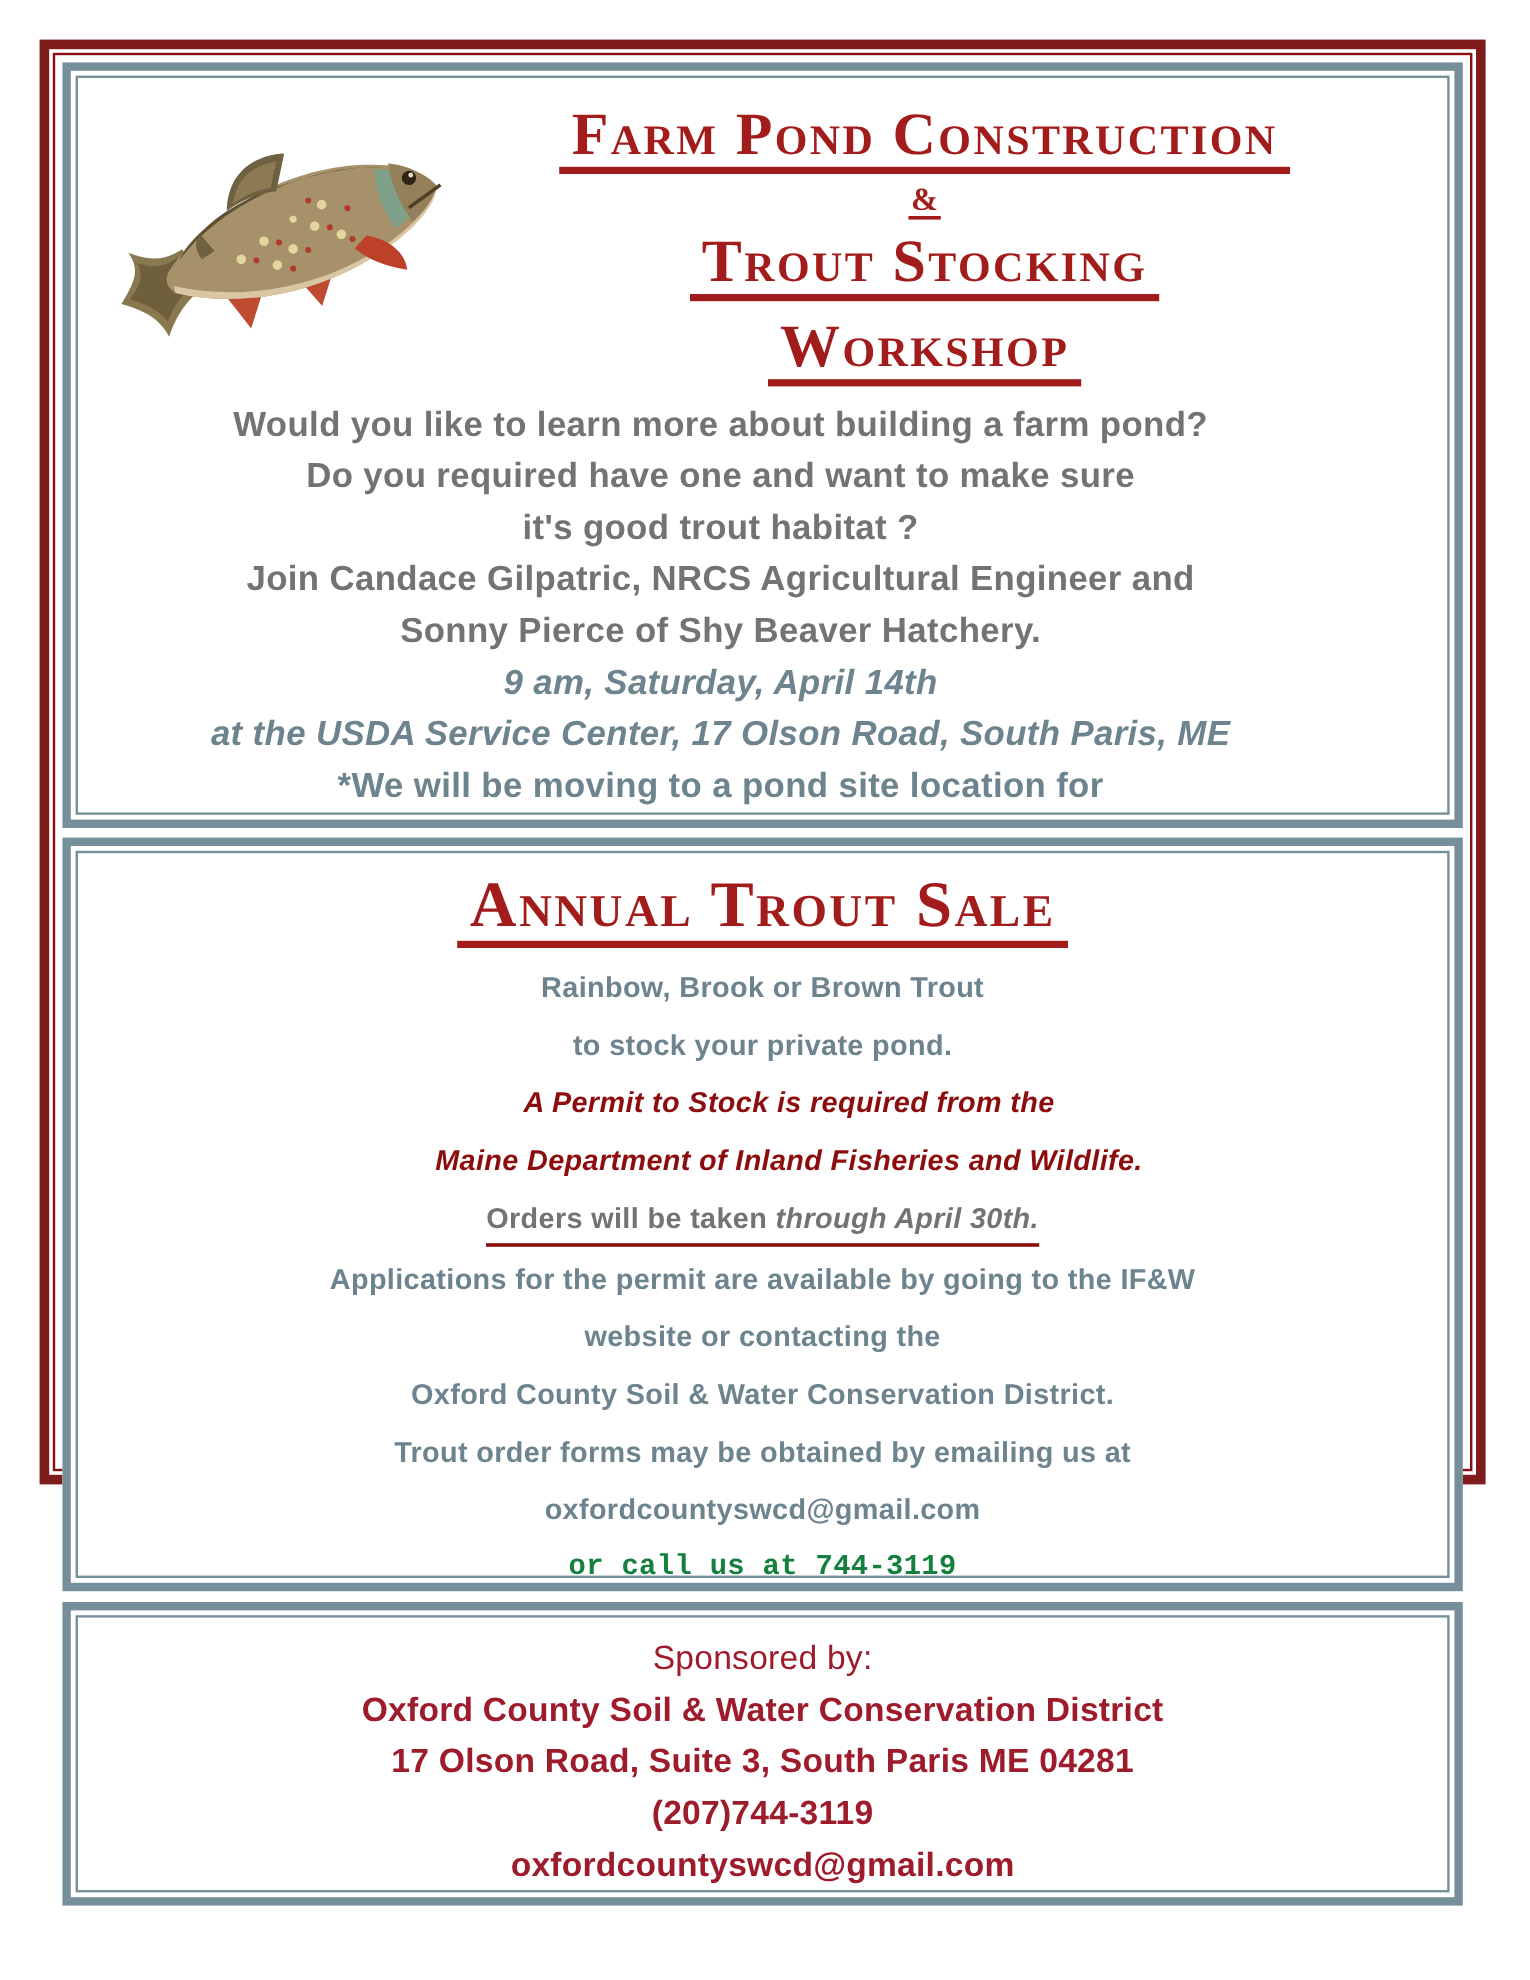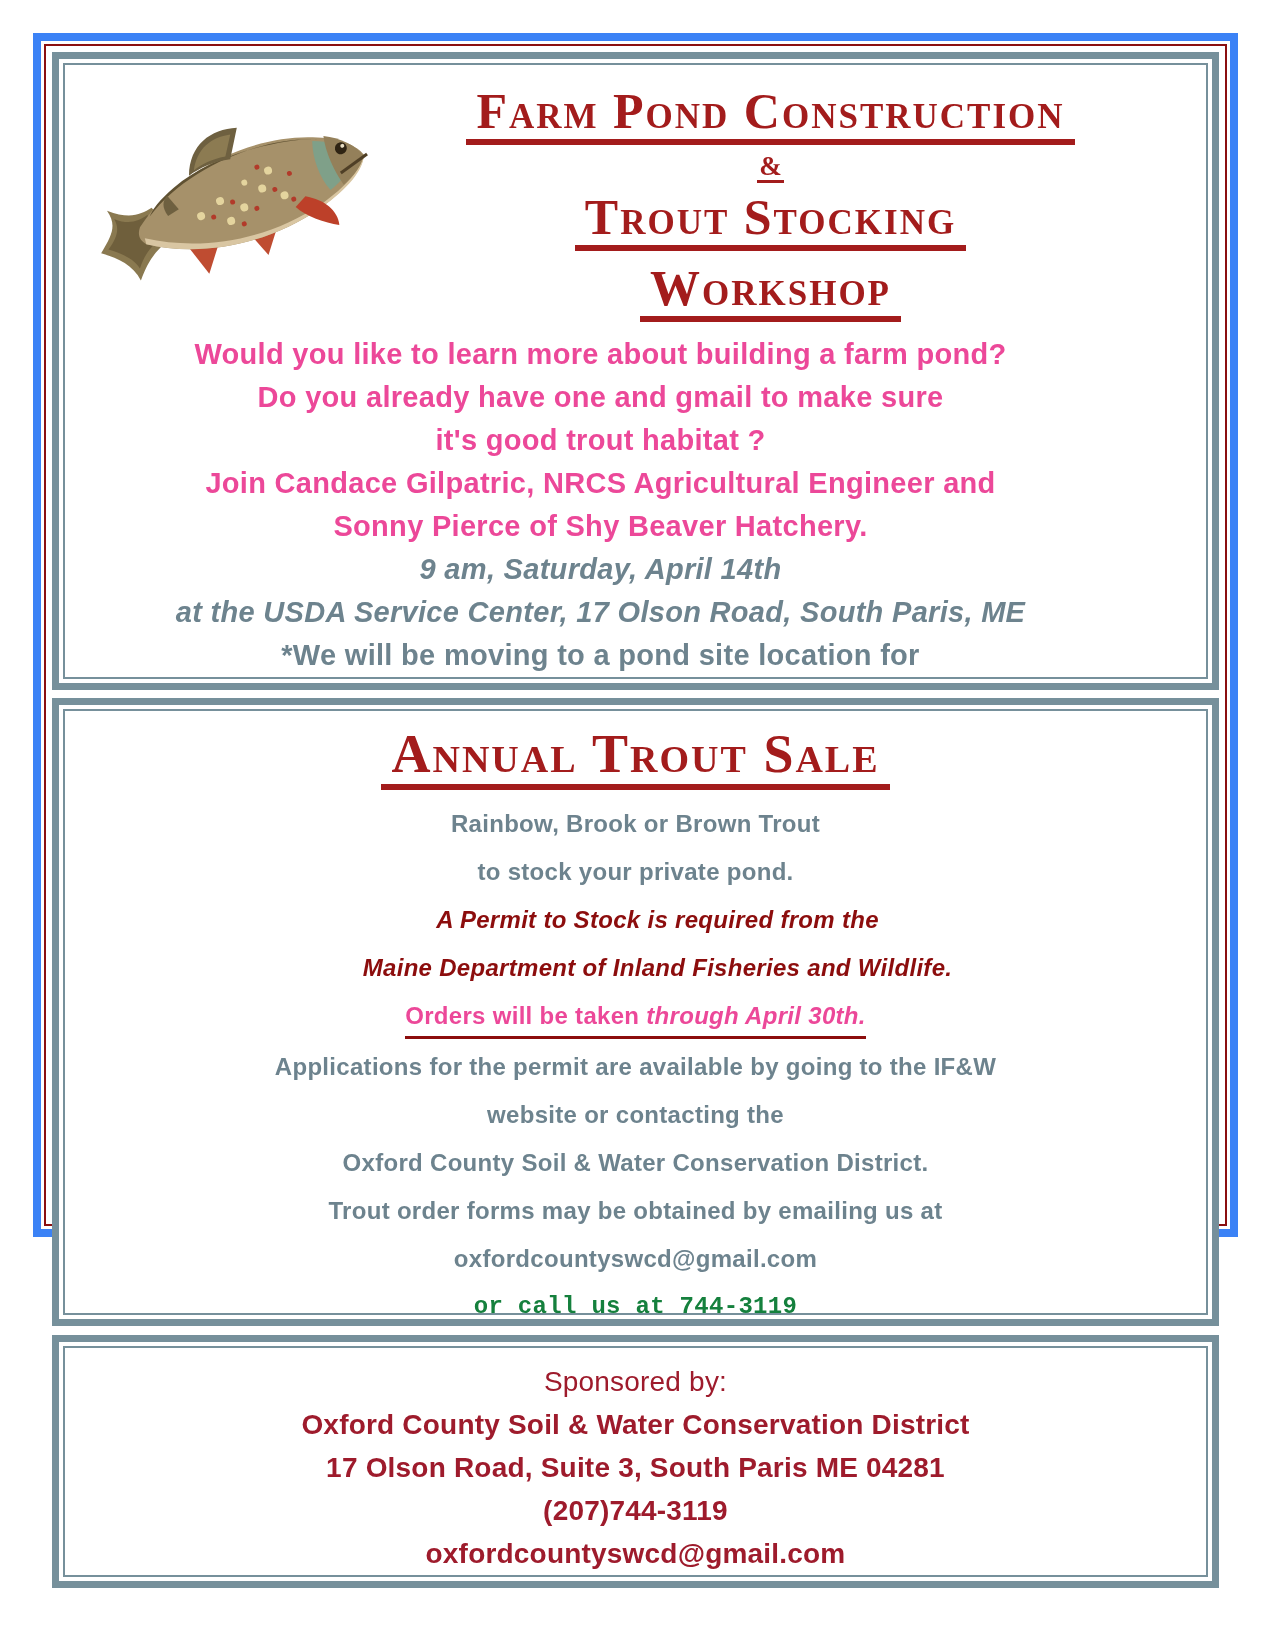--- a/index.html
+++ b/index.html
@@ -7,7 +7,7 @@
 
   
   .red-frame{position:absolute;left:33px;top:33px;width:1205px;height:1204px;
-    border:8px solid #3b82f6;box-sizing:border-box;padding:3px;}
+    border:8px solid #7f1d1d;box-sizing:border-box;padding:3px;}
   .red-frame-inner{width:100%;height:100%;box-sizing:border-box;border:2px solid #8b0f10;
     padding:6px 6px;display:flex;flex-direction:column;}
 

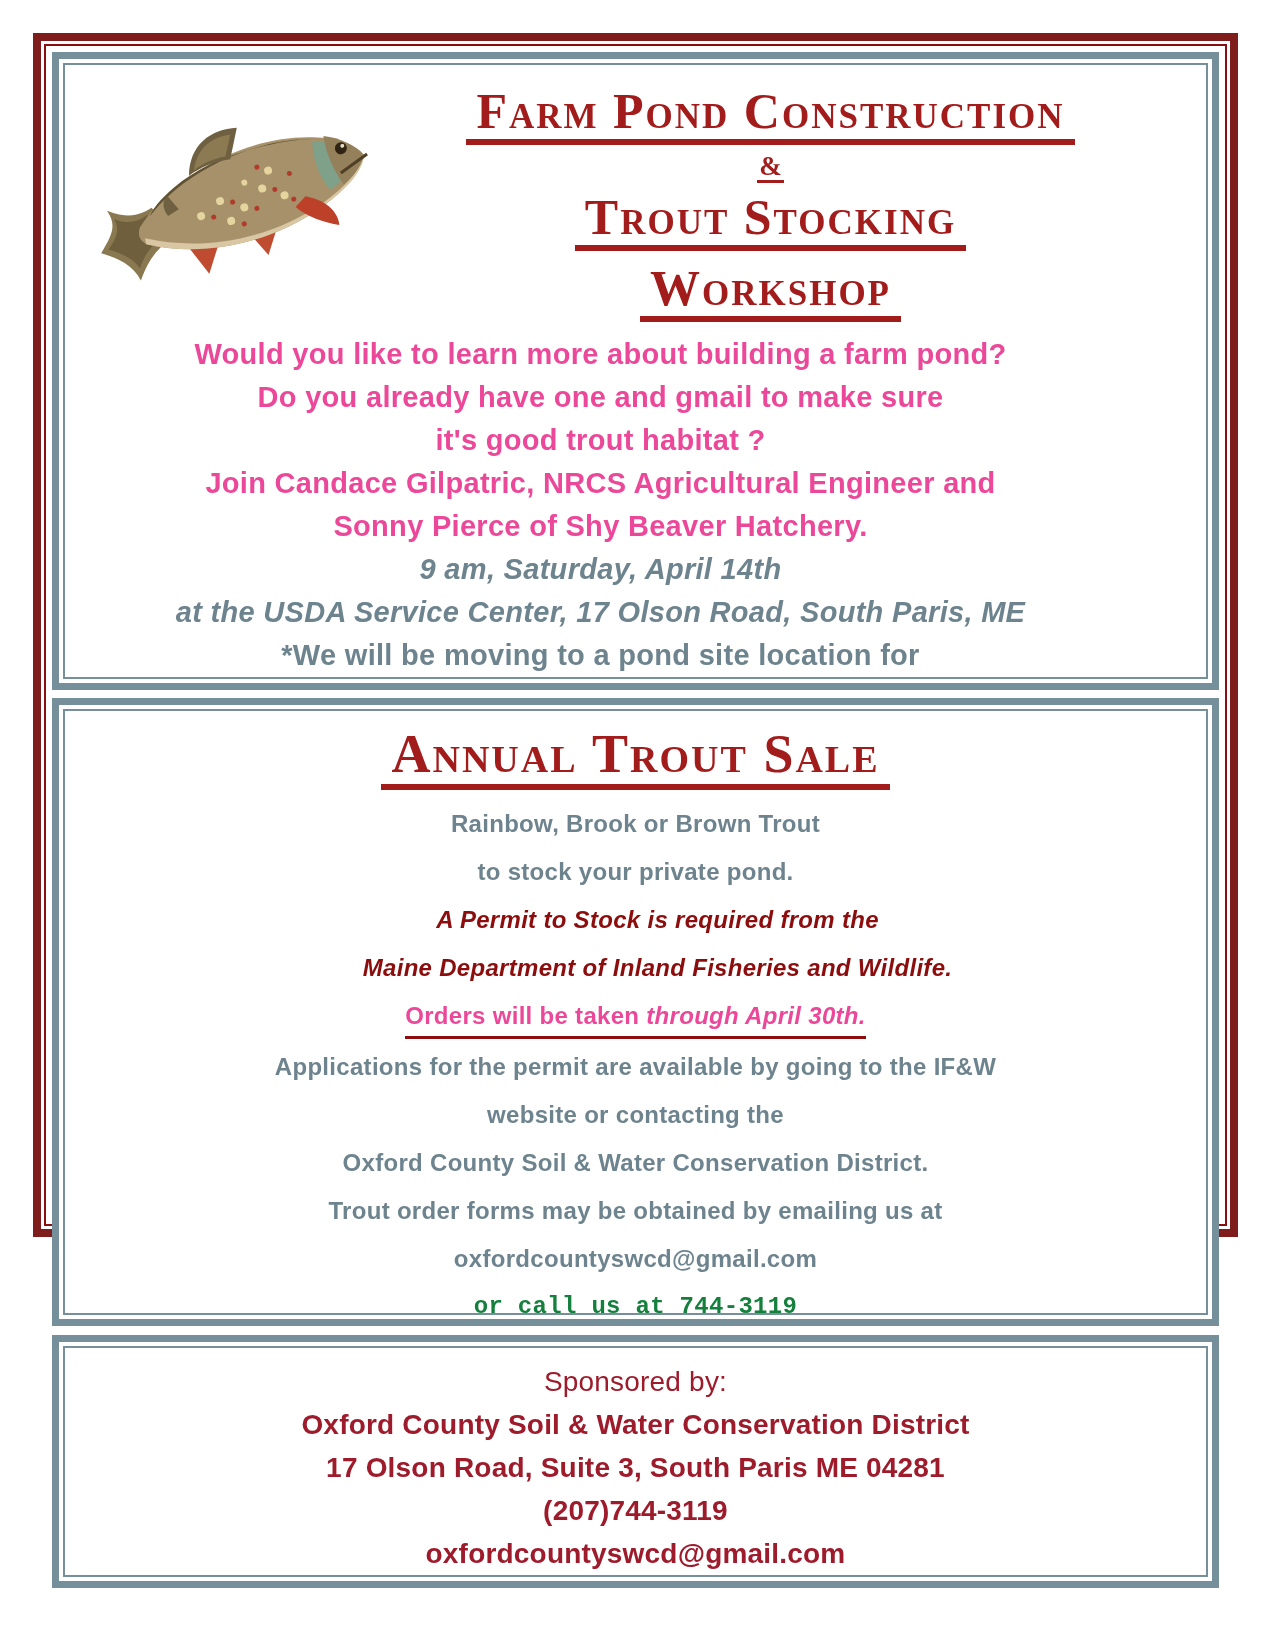--- a/index.html
+++ b/index.html
@@ -32,7 +32,7 @@
   .wk-body{margin-right:70px;padding-top:6px;}
   .line{display:block;}
   .wk-body .line{font-size:29px;line-height:43px;letter-spacing:0.3px;font-weight:bold;}
-  .t-red{color:#ec4899;}
+  .t-red{color:#737373;}
   .t-gray{color:#6d838e;}
   .t-gray-i{color:#6d838e;font-style:italic;}
   .t-red-i{color:#8c0d0d;font-style:italic;margin-left:44px;}

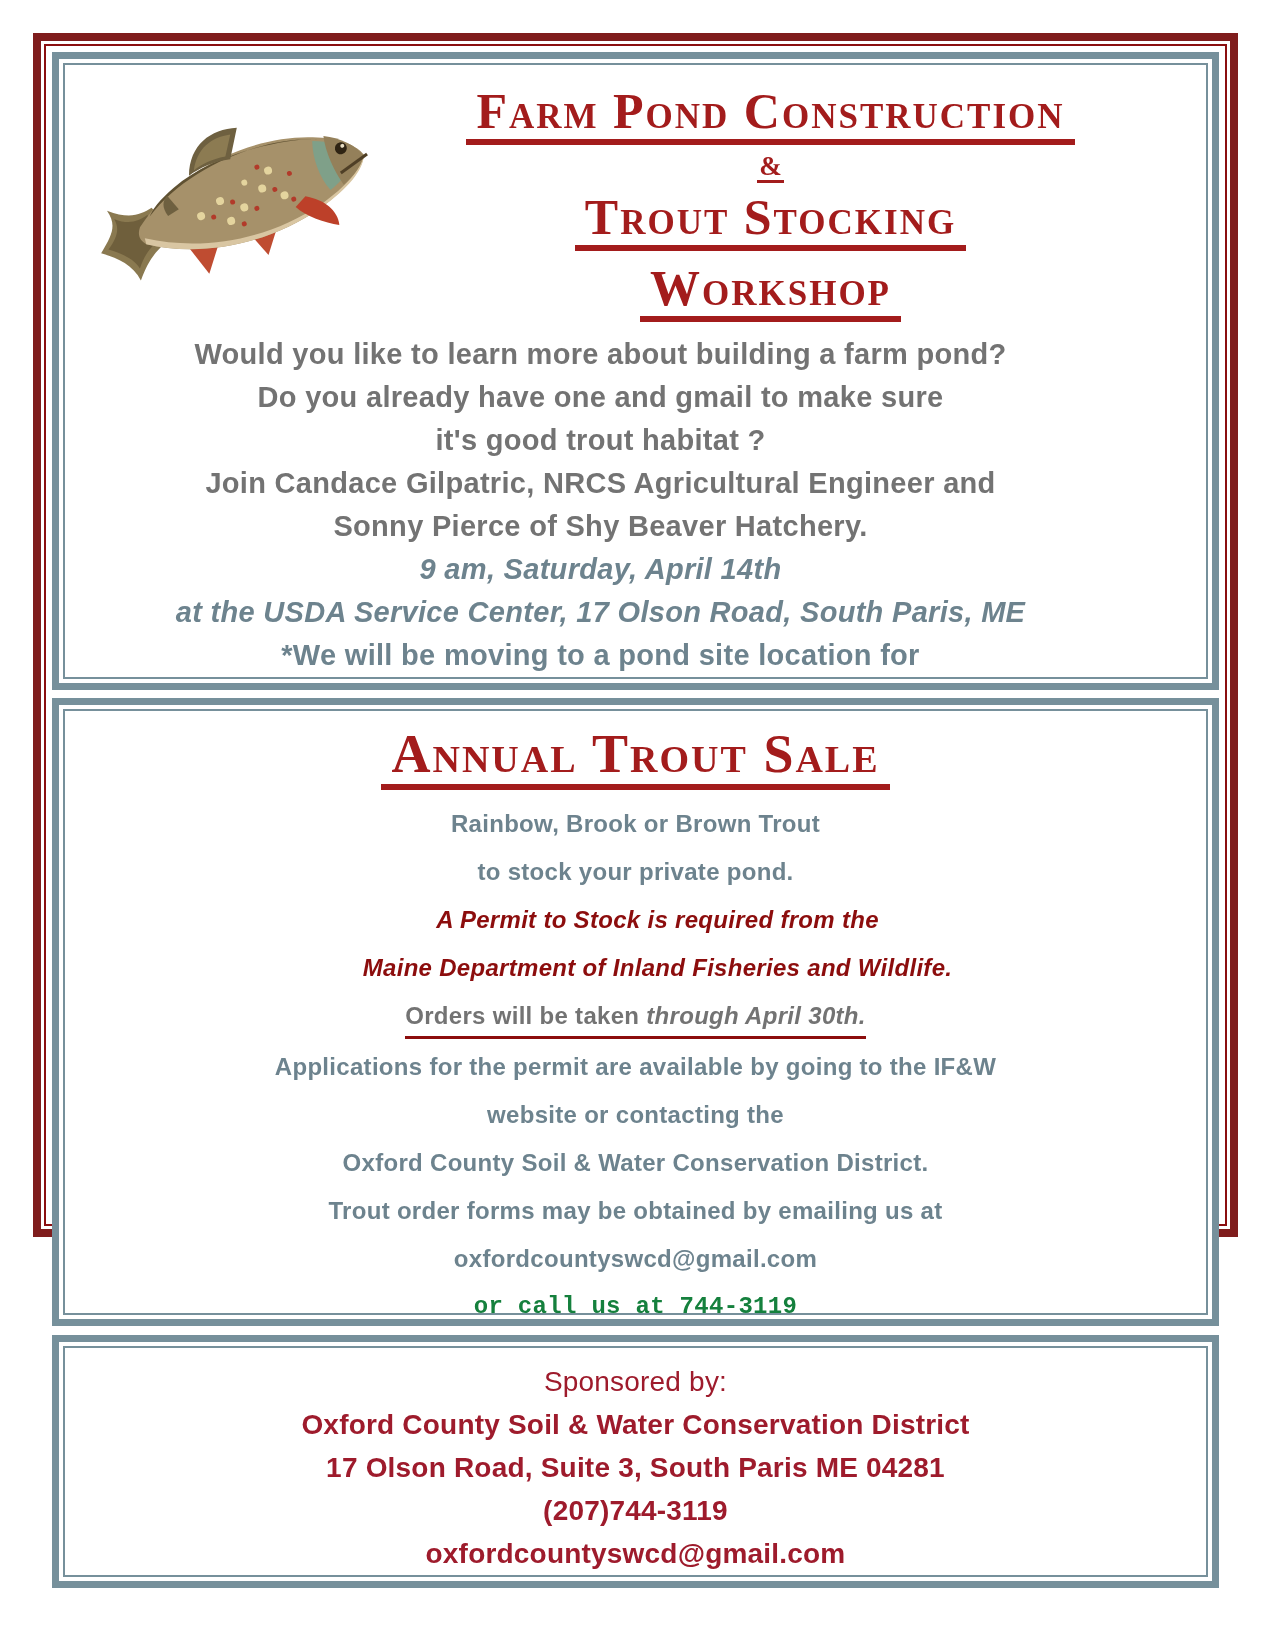--- a/index.html
+++ b/index.html
@@ -122,7 +122,7 @@
 
         <div class="wk-body">
           <span class="line t-red">Would you like to learn more about building a farm pond?</span>
-          <span class="line t-red">Do you already have one and gmail to make sure</span>
+          <span class="line t-red">Do you required have one and want to make sure</span>
           <span class="line t-red">it's good trout habitat ?</span>
           <span class="line t-red">Join Candace Gilpatric, NRCS  Agricultural Engineer and</span>
           <span class="line t-red">Sonny Pierce of Shy Beaver Hatchery.</span>

